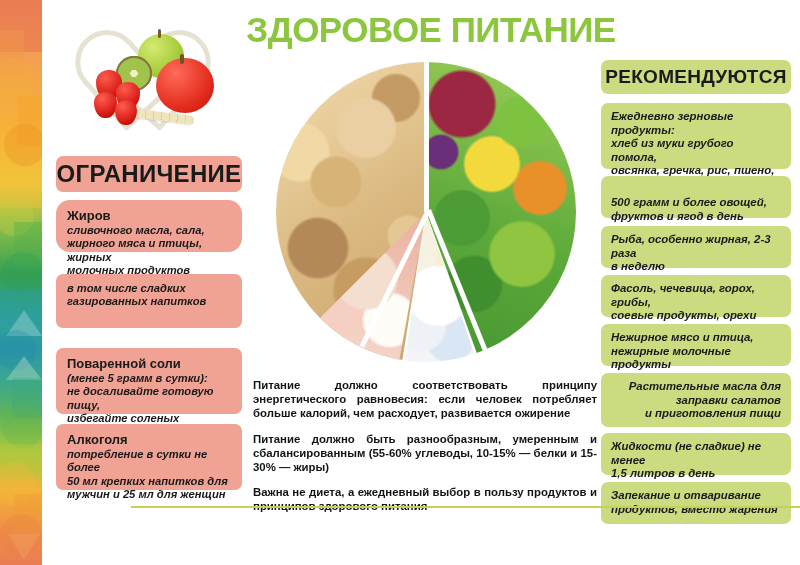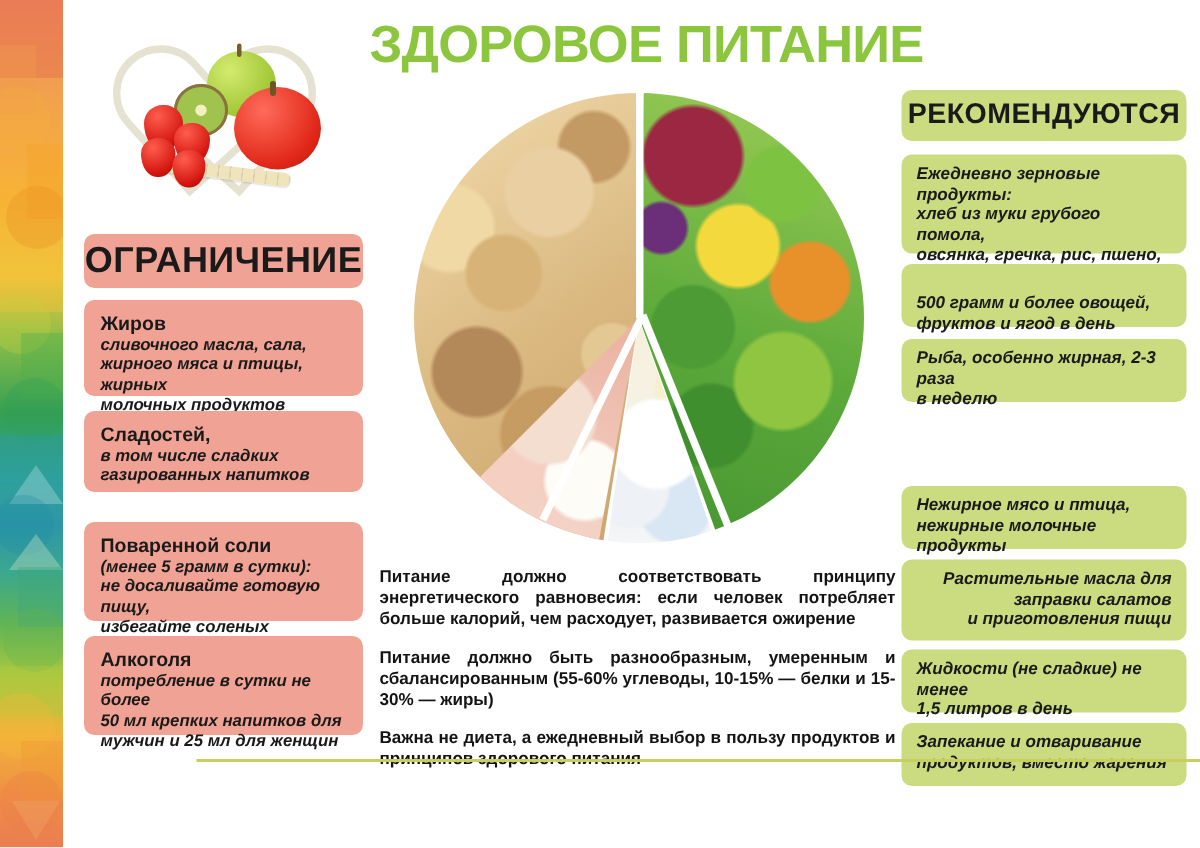--- a/index.html
+++ b/index.html
@@ -262,7 +262,7 @@
     <div class="panel-head">ОГРАНИЧЕНИЕ</div>
   </div>
 
-  <div class="panel pink" style="left:56px;top:200px;width:186px;height:64px;">
+  <div class="panel pink" style="left:56px;top:200px;width:186px;height:52px;border-radius:14px;">
     <div class="panel-body">
       <span class="bold-term">Жиров</span>
       <span class="detail" style="white-space:pre-line;">сливочного масла, сала,

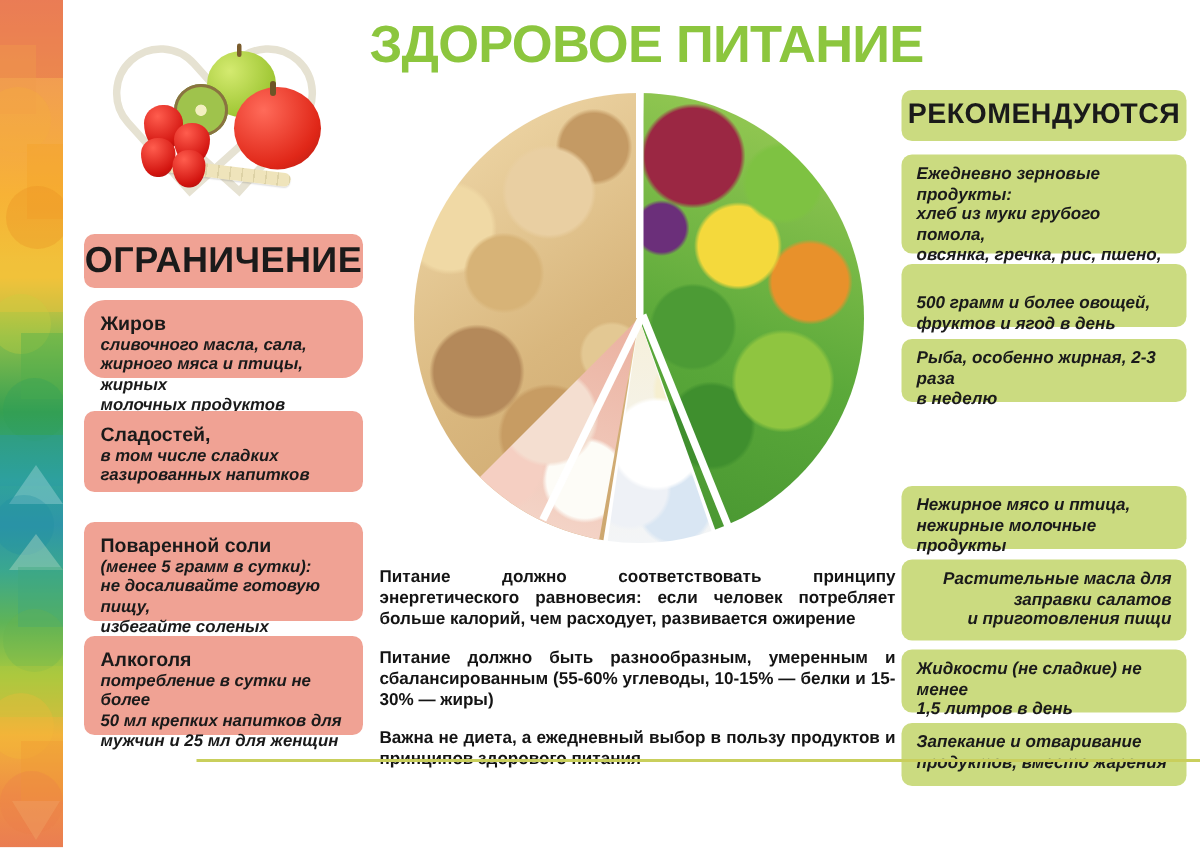--- a/index.html
+++ b/index.html
@@ -273,7 +273,6 @@
 
   <div class="panel pink" style="left:56px;top:274px;width:186px;height:54px;">
     <div class="panel-body">
-      <span class="bold-term">Сладостей,</span>
       <span class="detail" style="white-space:pre-line;">в том числе сладких
 газированных напитков</span>
     </div>

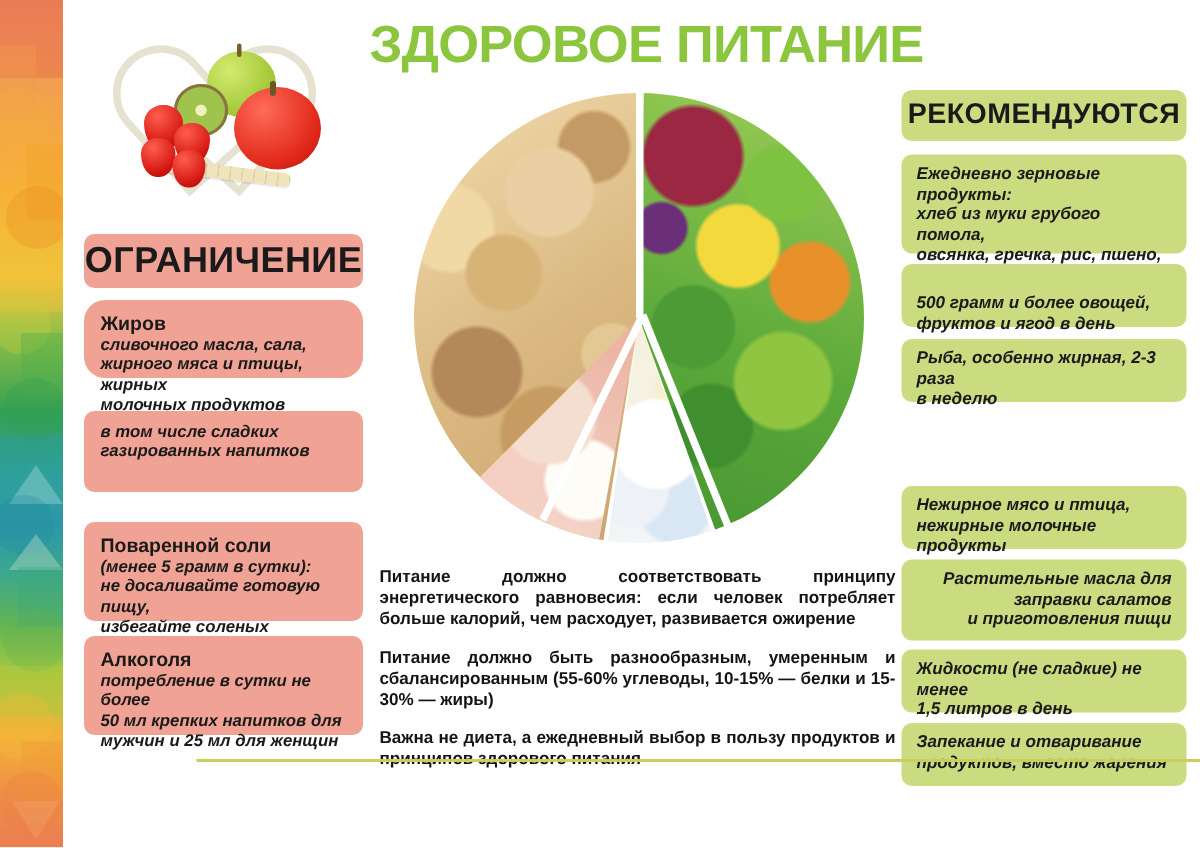--- a/index.html
+++ b/index.html
@@ -317,6 +317,10 @@
 в неделю</div>
   </div>
 
+  <div class="panel green" style="left:601px;top:275px;width:190px;height:42px;">
+    <div class="panel-body" style="white-space:pre-line;">Фасоль, чечевица, горох, грибы,
+соевые продукты, орехи</div>
+  </div>
 
   <div class="panel green" style="left:601px;top:324px;width:190px;height:42px;">
     <div class="panel-body" style="white-space:pre-line;">Нежирное мясо и птица,

